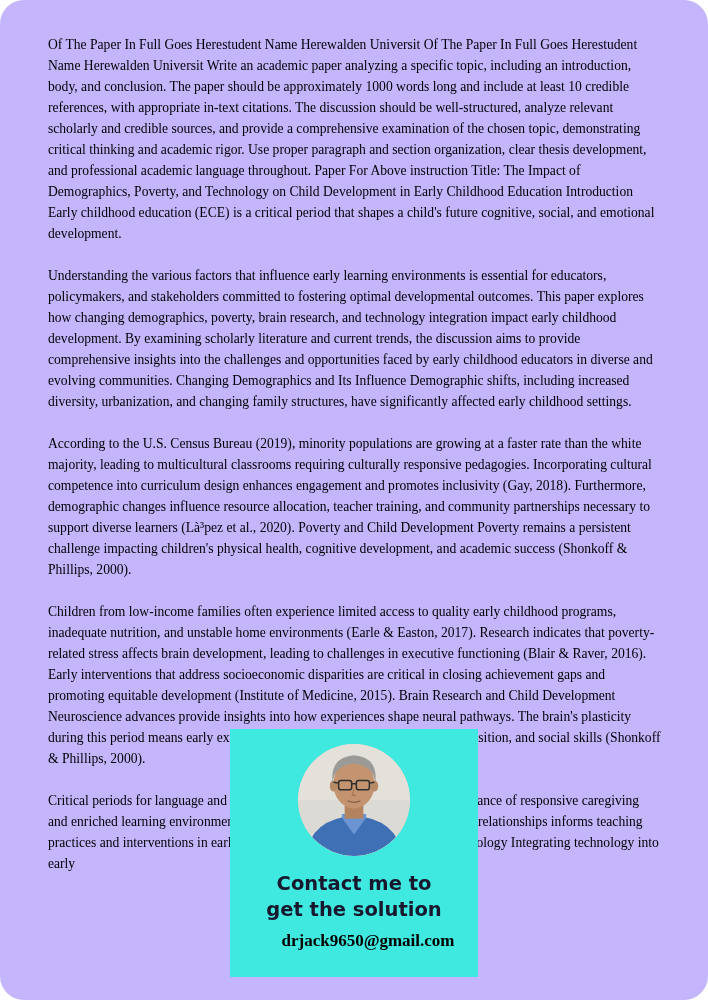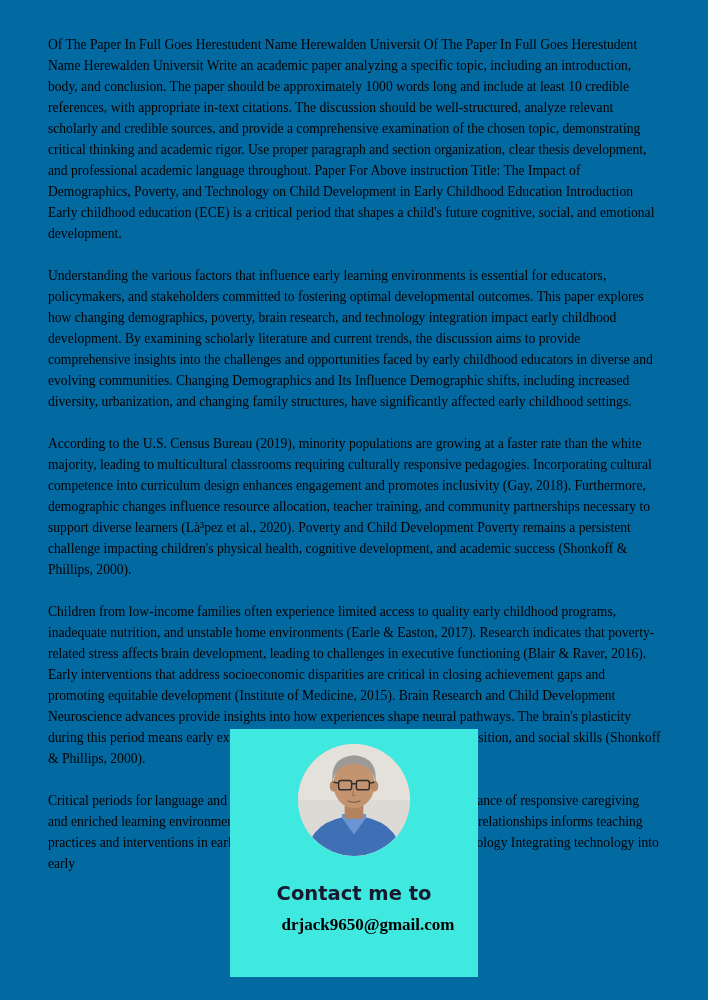--- a/index.html
+++ b/index.html
@@ -11,9 +11,10 @@
     position: relative;
     width: 708px;
     height: 1000px;
-    background: #0369a1;
+    background: #c4b5fd;
     overflow: hidden;
     font-family: "Liberation Serif", serif;
+    border-radius: 24px;
   }
   .doc {
     position: absolute;

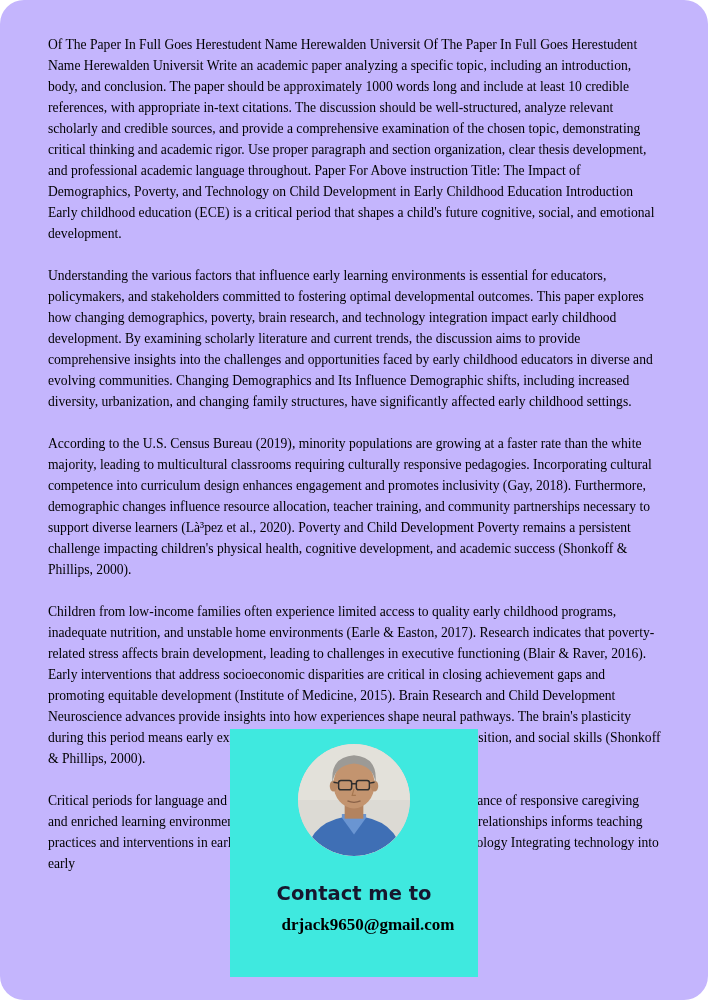--- a/index.html
+++ b/index.html
@@ -54,7 +54,7 @@
     height: 112px;
   }
   .ad .headline {
-    margin-top: 25px;
+    margin-top: 15px;
     font-family: "DejaVu Sans", sans-serif;
     font-weight: 700;
     font-size: 19.5px;

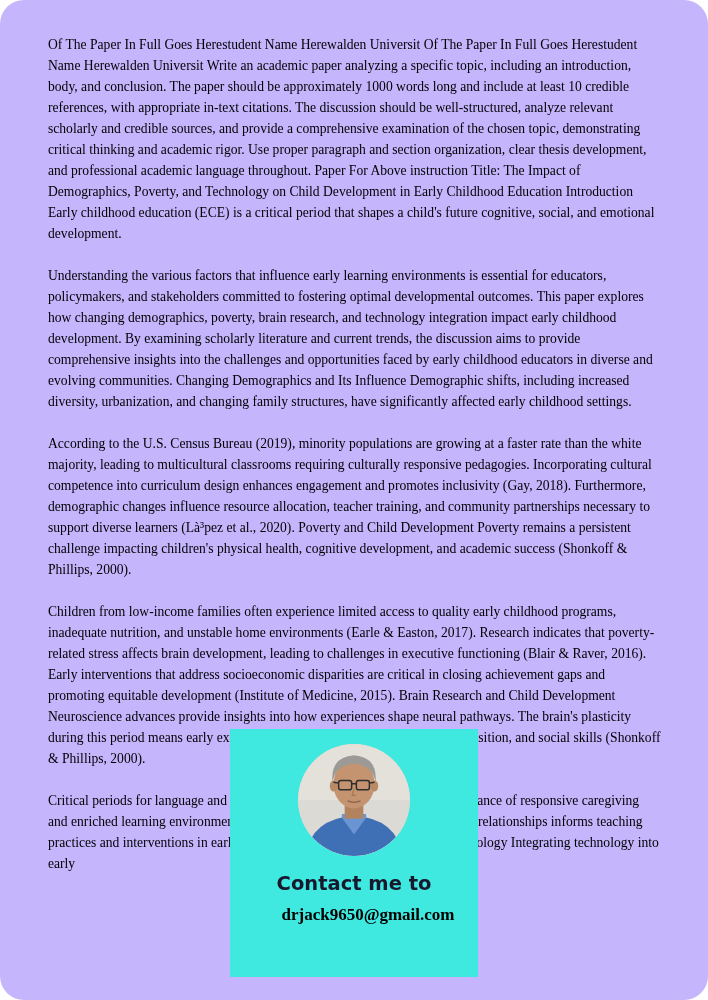--- a/index.html
+++ b/index.html
@@ -121,6 +121,7 @@
     </div>
     <div class="headline">
       <div>Contact me to</div>
+      <div>get the solution</div>
     </div>
     <div class="email">drjack9650@gmail.com</div>
   </div>

